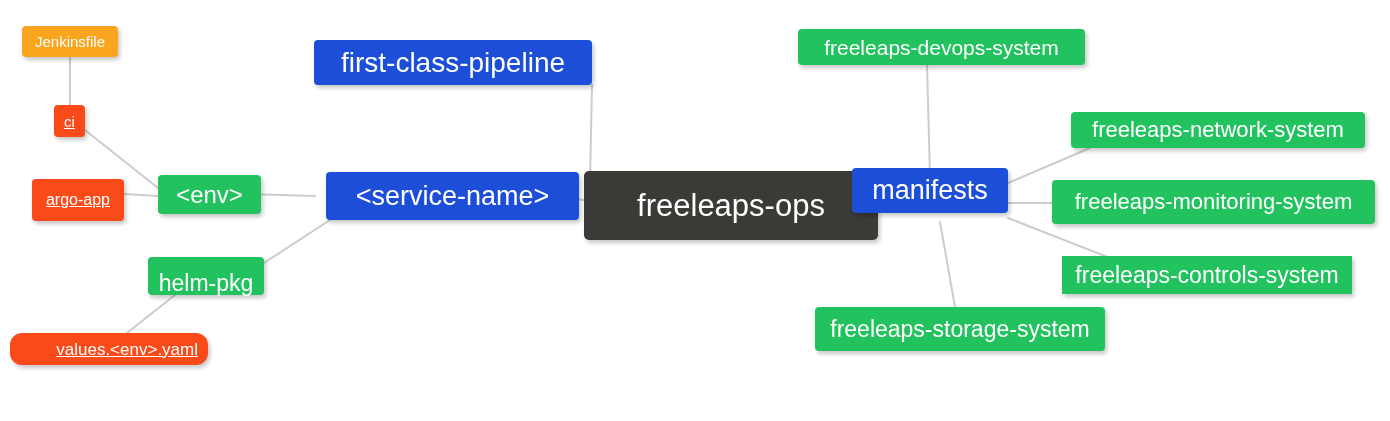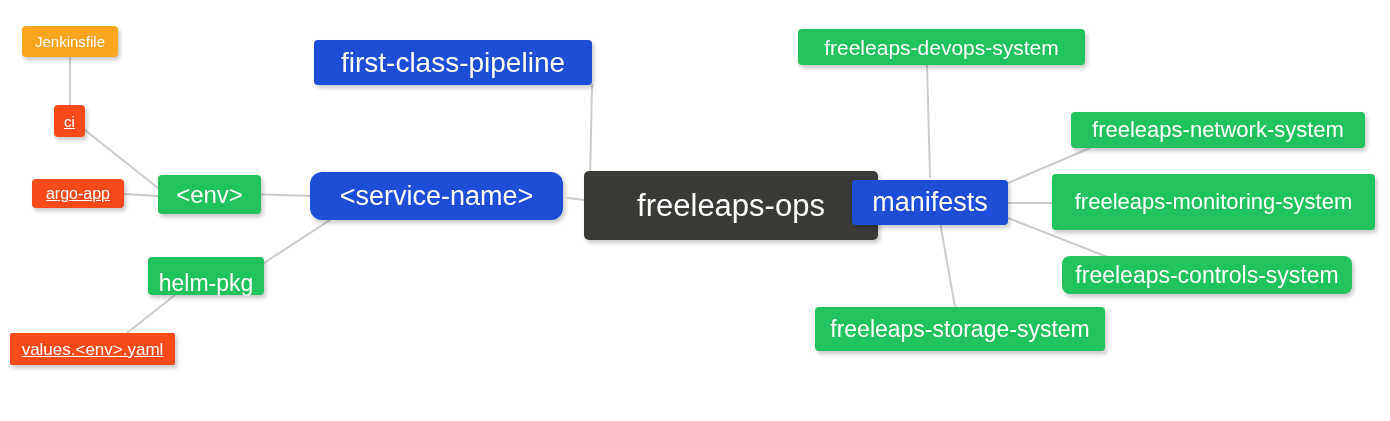--- a/index.html
+++ b/index.html
@@ -98,7 +98,7 @@
       <div class="node c-red" style="left: 54px; top: 105px; width: 31px; height: 32px; font-size: 15px; border-radius: 4px;">
         <span class="node-label">ci</span>
       </div>
-      <div class="node c-red" style="left: 32px; top: 179px; width: 92px; height: 29px; font-size: 16px; border-radius: 4px;">
+      <div class="node c-red" style="left: 32px; top: 179px; width: 92px; height: 42px; font-size: 16px; border-radius: 4px;">
         <span class="node-label">argo-app</span>
       </div>
       <div class="node c-red" style="left: 10px; top: 333px; width: 165px; height: 32px; font-size: 17px; border-radius: 2px;">

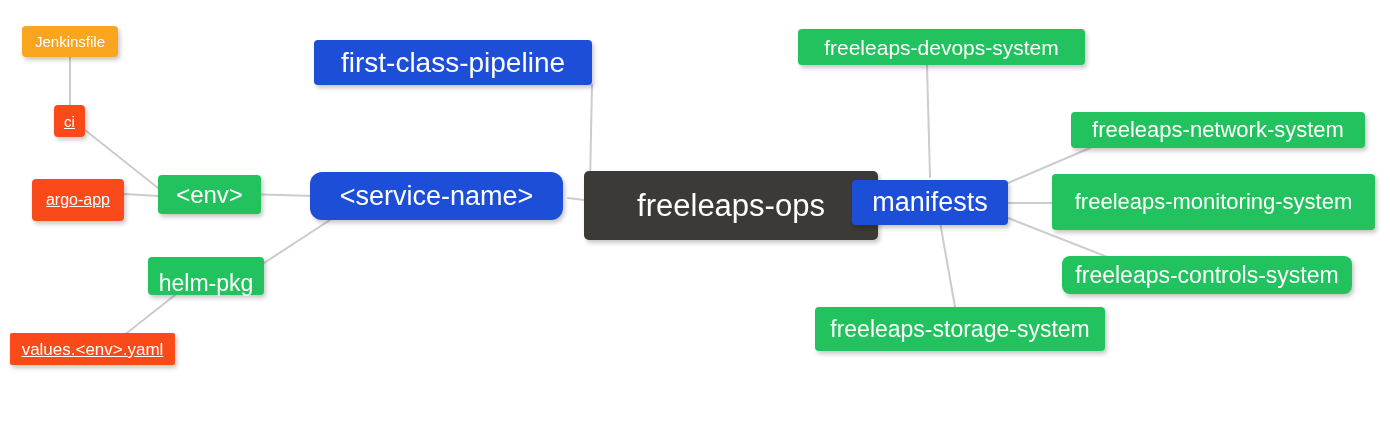--- a/index.html
+++ b/index.html
@@ -80,7 +80,7 @@
       <div class="node c-blue" style="left: 314px; top: 40px; width: 278px; height: 45px; font-size: 28px; border-radius: 4px;">
         <span class="node-label">first-class-pipeline</span>
       </div>
-      <div class="node c-blue" style="left: 310px; top: 172px; width: 253px; height: 48px; font-size: 27px; border-radius: 12px;">
+      <div class="node c-blue" style="left: 326px; top: 172px; width: 253px; height: 48px; font-size: 27px; border-radius: 4px;">
         <span class="node-label">&lt;service-name&gt;</span>
       </div>
       <div class="node c-blue" style="left: 852px; top: 180px; width: 156px; height: 45px; font-size: 27px; border-radius: 4px;">

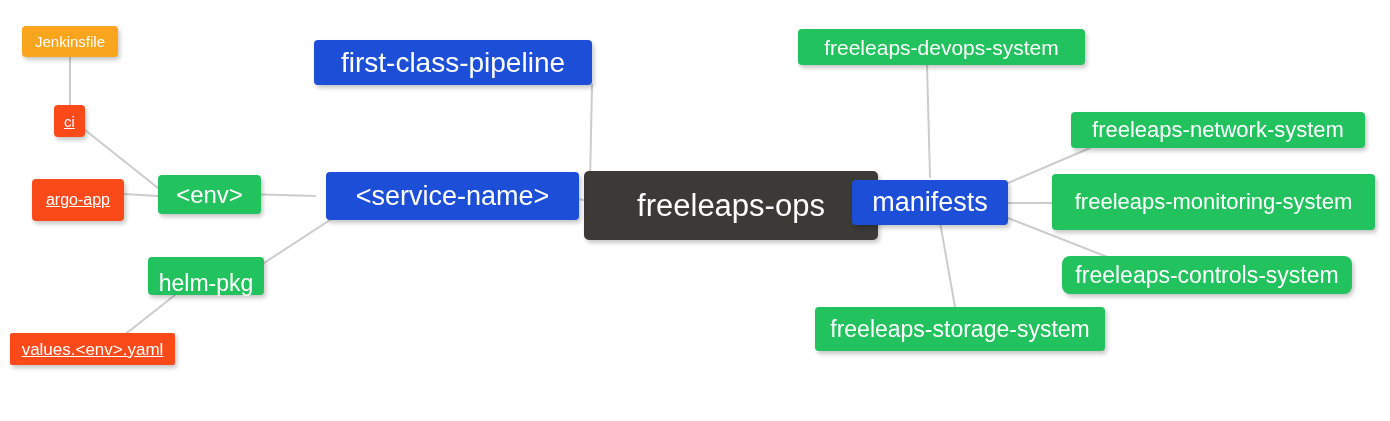--- a/index.html
+++ b/index.html
@@ -83,7 +83,7 @@
       <div class="node c-blue" style="left: 326px; top: 172px; width: 253px; height: 48px; font-size: 27px; border-radius: 4px;">
         <span class="node-label">&lt;service-name&gt;</span>
       </div>
-      <div class="node c-blue" style="left: 852px; top: 180px; width: 156px; height: 45px; font-size: 27px; border-radius: 4px;">
+      <div class="node c-blue" style="left: 852px; top: 168px; width: 156px; height: 45px; font-size: 27px; border-radius: 4px;">
         <span class="node-label">manifests</span>
       </div>
       <div class="node c-green" style="left: 158px; top: 175px; width: 103px; height: 39px; font-size: 24px; border-radius: 4px;">

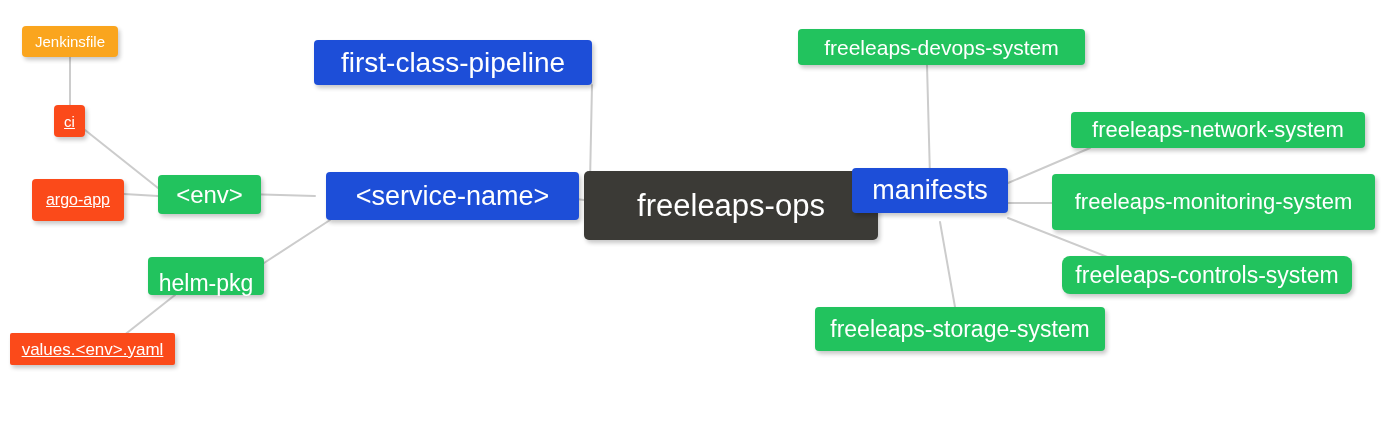--- a/index.html
+++ b/index.html
@@ -110,7 +110,7 @@
       <div class="node c-green" style="left: 1054px; top: 112px; width: 294px; height: 36px; font-size: 22px; border-radius: 4px; margin-left: 17px;">
         <span class="node-label">freeleaps-network-system</span>
       </div>
-      <div class="node c-green" style="left: 1052px; top: 174px; width: 323px; height: 56px; font-size: 22px; border-radius: 4px;">
+      <div class="node c-green" style="left: 1052px; top: 180px; width: 323px; height: 44px; font-size: 22px; border-radius: 4px;">
         <span class="node-label">freeleaps-monitoring-system</span>
       </div>
       <div class="node c-green" style="left: 1062px; top: 256px; width: 290px; height: 38px; font-size: 23px; border-radius: 8px;">

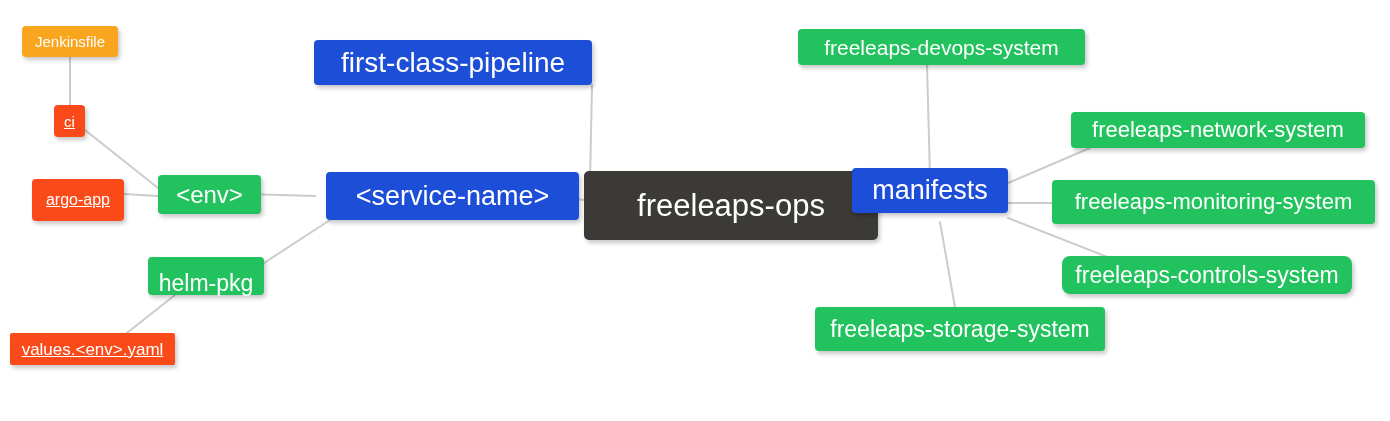--- a/index.html
+++ b/index.html
@@ -113,7 +113,7 @@
       <div class="node c-green" style="left: 1052px; top: 180px; width: 323px; height: 44px; font-size: 22px; border-radius: 4px;">
         <span class="node-label">freeleaps-monitoring-system</span>
       </div>
-      <div class="node c-green" style="left: 1062px; top: 256px; width: 290px; height: 38px; font-size: 23px; border-radius: 8px;">
+      <div class="node c-green" style="left: 1062px; top: 256px; width: 290px; height: 38px; font-size: 23px; border-radius: 0;">
         <span class="node-label">freeleaps-controls-system</span>
       </div>
       <div class="node c-green" style="left: 815px; top: 307px; width: 290px; height: 44px; font-size: 23px; border-radius: 4px;">

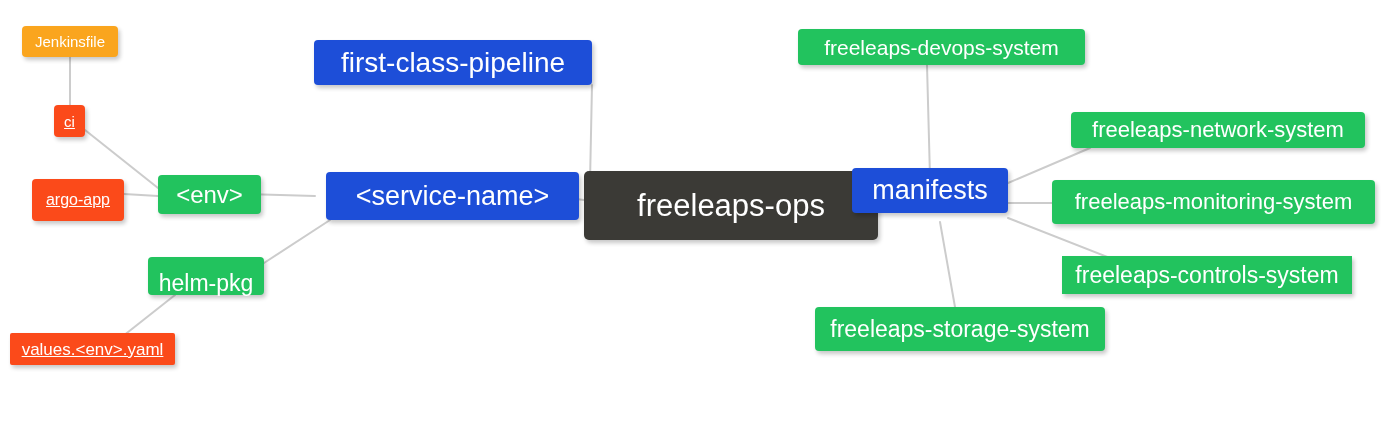--- a/index.html
+++ b/index.html
@@ -101,7 +101,7 @@
       <div class="node c-red" style="left: 32px; top: 179px; width: 92px; height: 42px; font-size: 16px; border-radius: 4px;">
         <span class="node-label">argo-app</span>
       </div>
-      <div class="node c-red" style="left: 10px; top: 333px; width: 165px; height: 32px; font-size: 17px; border-radius: 2px;">
+      <div class="node c-red" style="left: 10px; top: 333px; width: 198px; height: 32px; font-size: 17px; border-radius: 12px; justify-content: flex-end;">
         <span class="node-label">values.&lt;env&gt;.yaml</span>
       </div>
       <div class="node c-green" style="left: 798px; top: 29px; width: 287px; height: 36px; font-size: 21px; border-radius: 4px;">

